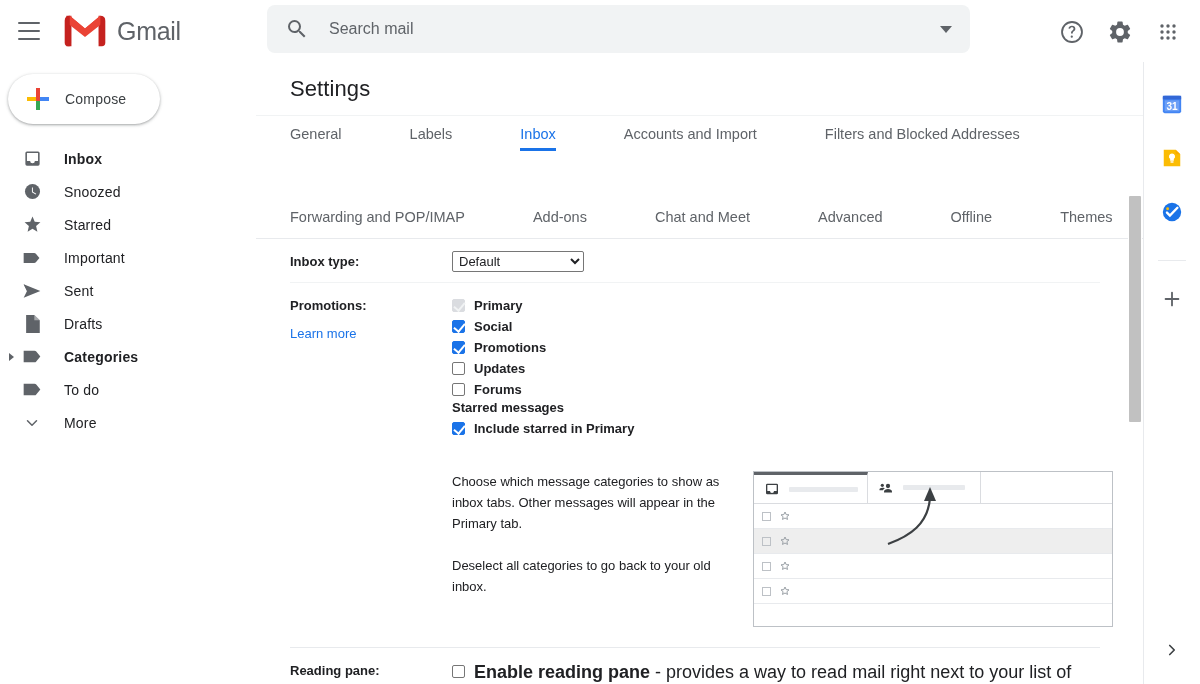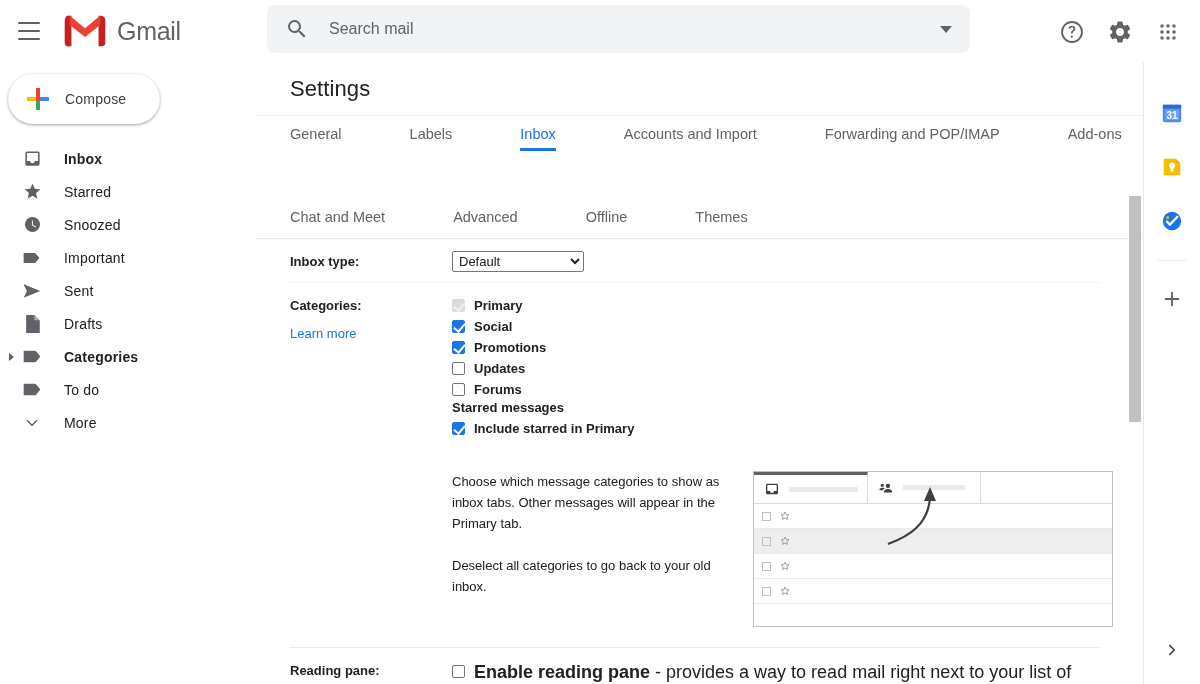--- a/index.html
+++ b/index.html
@@ -230,7 +230,7 @@
     padding-top: 22px;
   }
   .sp-icon {
-    width: 40px; height: 40px; display: flex; align-items: flex-end;
+    width: 40px; height: 40px; display: flex; align-items: center;
     justify-content: center; border-radius: 50%; cursor: pointer;
     margin-bottom: 14px;
   }

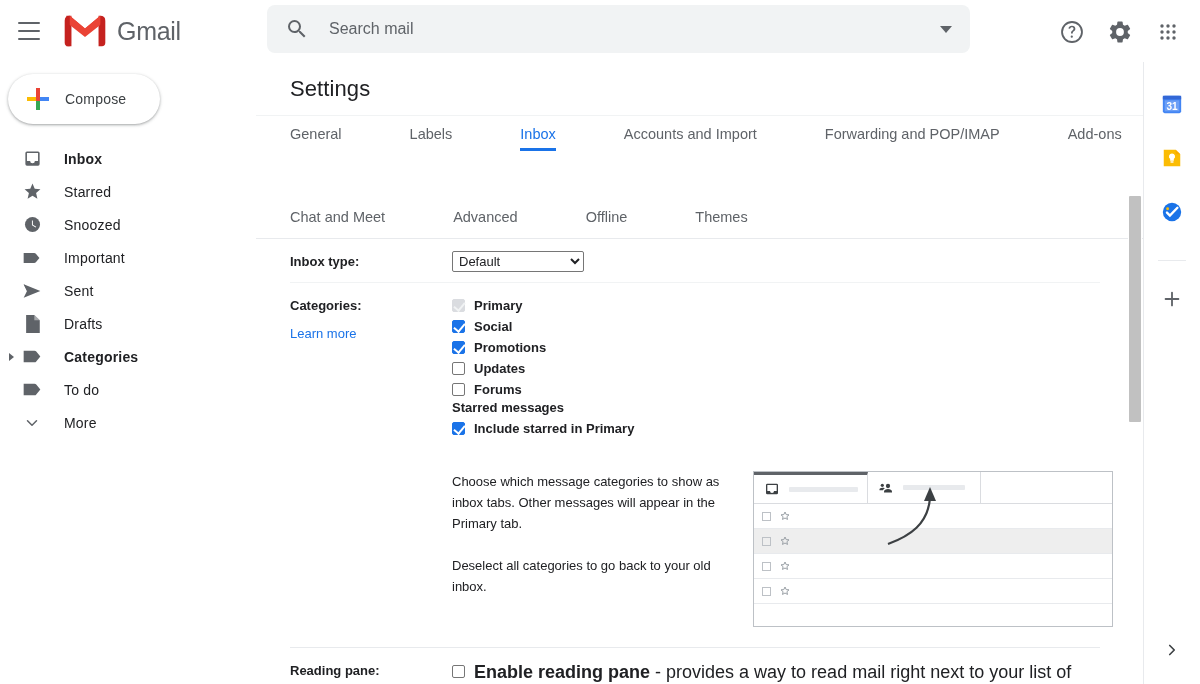--- a/index.html
+++ b/index.html
@@ -421,6 +421,7 @@
       <div class="tab">Labels</div>
       <div class="tab active">Inbox</div>
       <div class="tab">Accounts and Import</div>
+      <div class="tab">Filters and Blocked Addresses</div>
       <div class="tab">Forwarding and POP/IMAP</div>
       <div class="tab">Add-ons</div>
       <div class="tab">Chat and Meet</div>

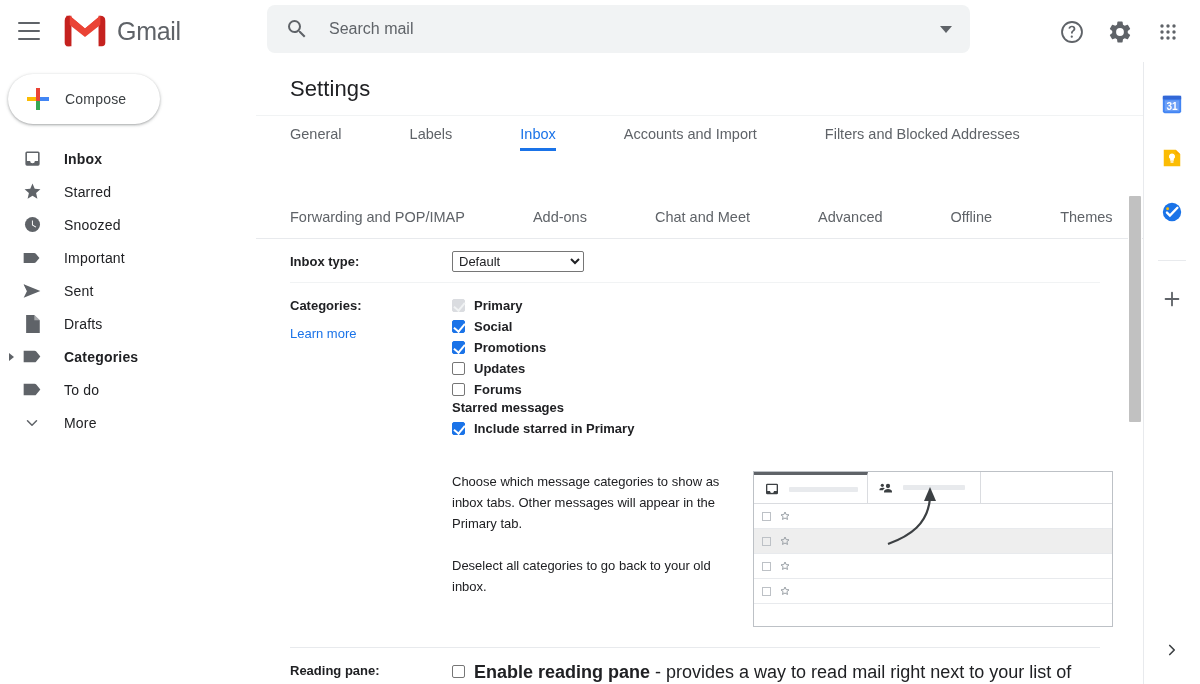--- a/index.html
+++ b/index.html
@@ -335,20 +335,20 @@
       <div class="navitem">
         <span class="nicon">
           <svg width="19" height="19" viewBox="0 0 24 24">
-              <path fill="#5f6368" d="M12 17.27L18.18 21l-1.64-7.03L22 9.24l-7.19-.61L12 2 9.19 8.63 2 9.24l5.46 4.73L5.82 21z"></path>
-            </svg>
-        </span>
-        <span class="nlabel">Starred</span>
-      </div>
-
-      <div class="navitem">
-        <span class="nicon">
-          <svg width="19" height="19" viewBox="0 0 24 24">
               <circle cx="12" cy="12" r="9.5" fill="#5f6368"></circle>
               <path d="M12.5 7h-1.2v6l4.7 2.8.7-1.1-4.2-2.5z" fill="#fff"></path>
             </svg>
         </span>
         <span class="nlabel">Snoozed</span>
+      </div>
+
+      <div class="navitem">
+        <span class="nicon">
+          <svg width="19" height="19" viewBox="0 0 24 24">
+              <path fill="#5f6368" d="M12 17.27L18.18 21l-1.64-7.03L22 9.24l-7.19-.61L12 2 9.19 8.63 2 9.24l5.46 4.73L5.82 21z"></path>
+            </svg>
+        </span>
+        <span class="nlabel">Starred</span>
       </div>
 
       <div class="navitem">

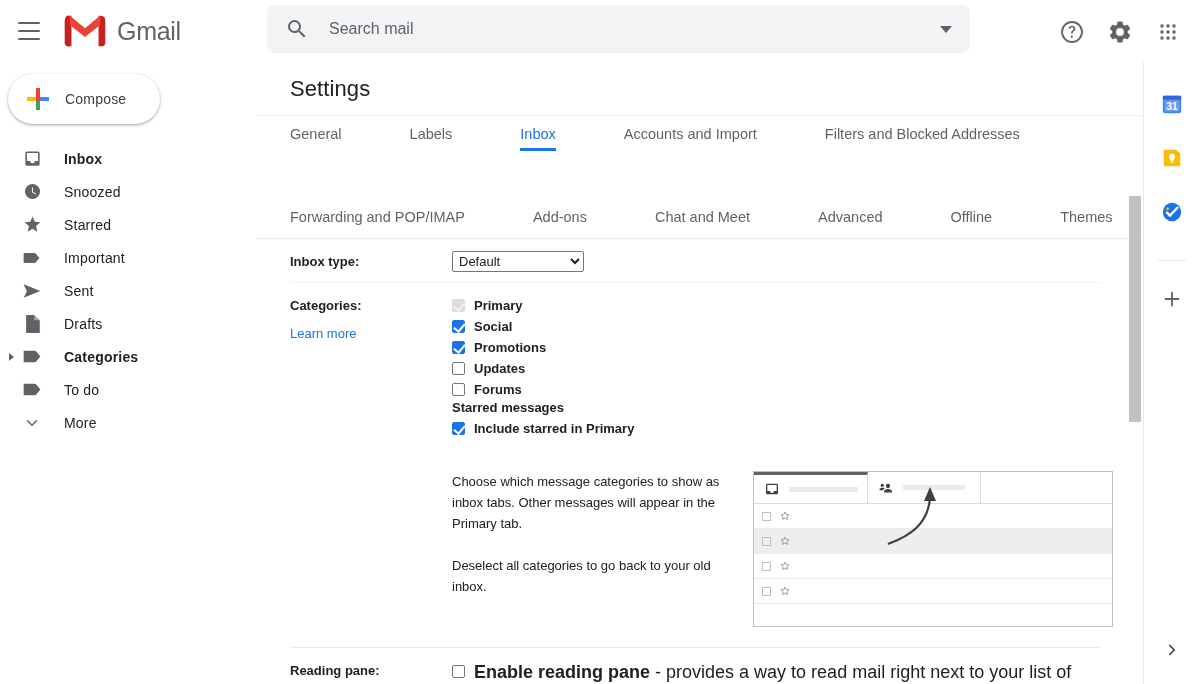--- a/index.html
+++ b/index.html
@@ -451,7 +451,7 @@
 
       <div class="row">
         <div class="row-label">
-          <span>Categories:</span>
+          <span>Promotions:</span>
           <a class="sublink">Learn more</a>
         </div>
 

